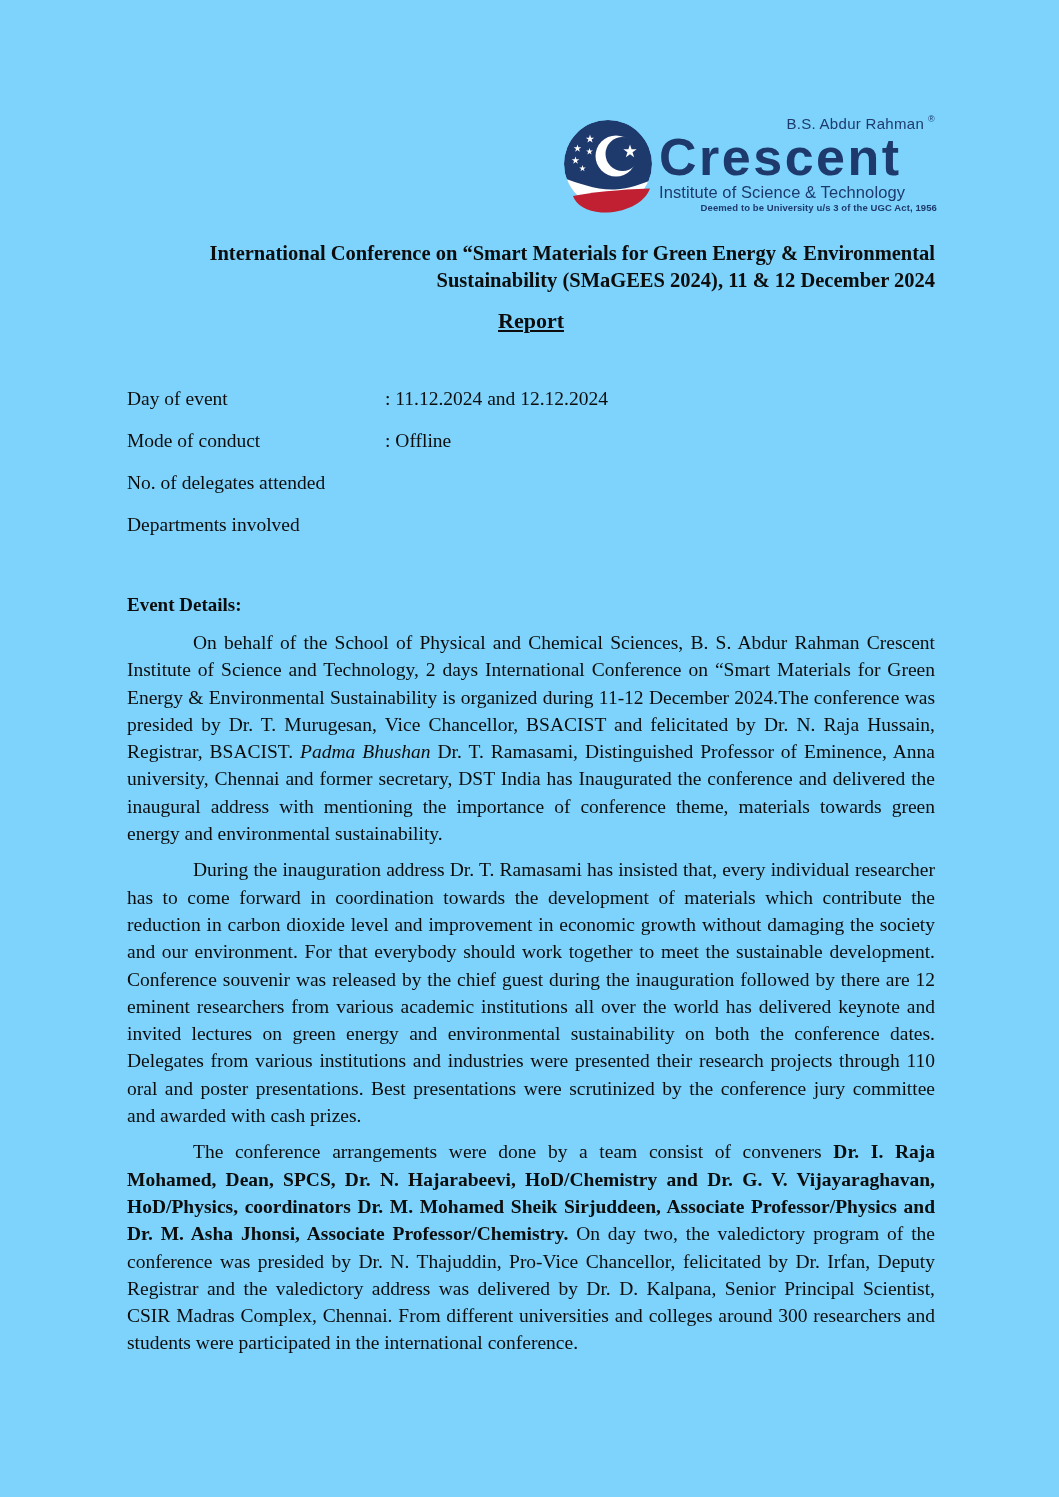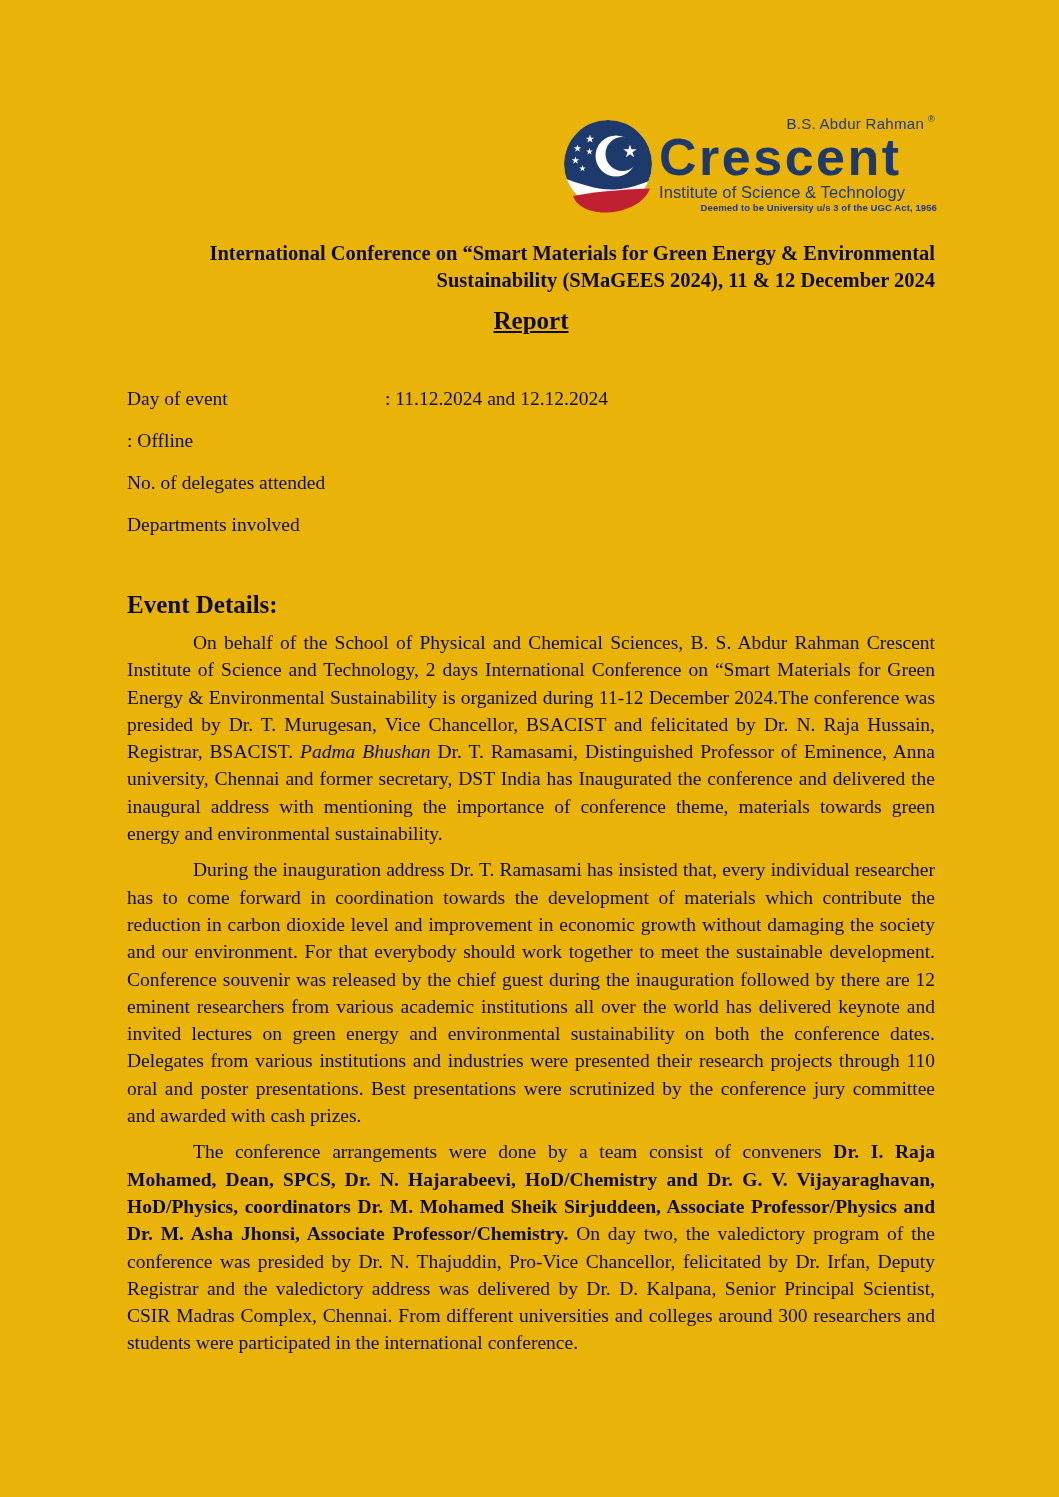--- a/index.html
+++ b/index.html
@@ -7,7 +7,7 @@
     position: relative;
     width: 1059px;
     height: 1497px;
-    background: #eab308;
+    background: #7dd3fc;
     overflow: hidden;
     font-family: "Liberation Serif", serif;
     color: #0d0d0d;

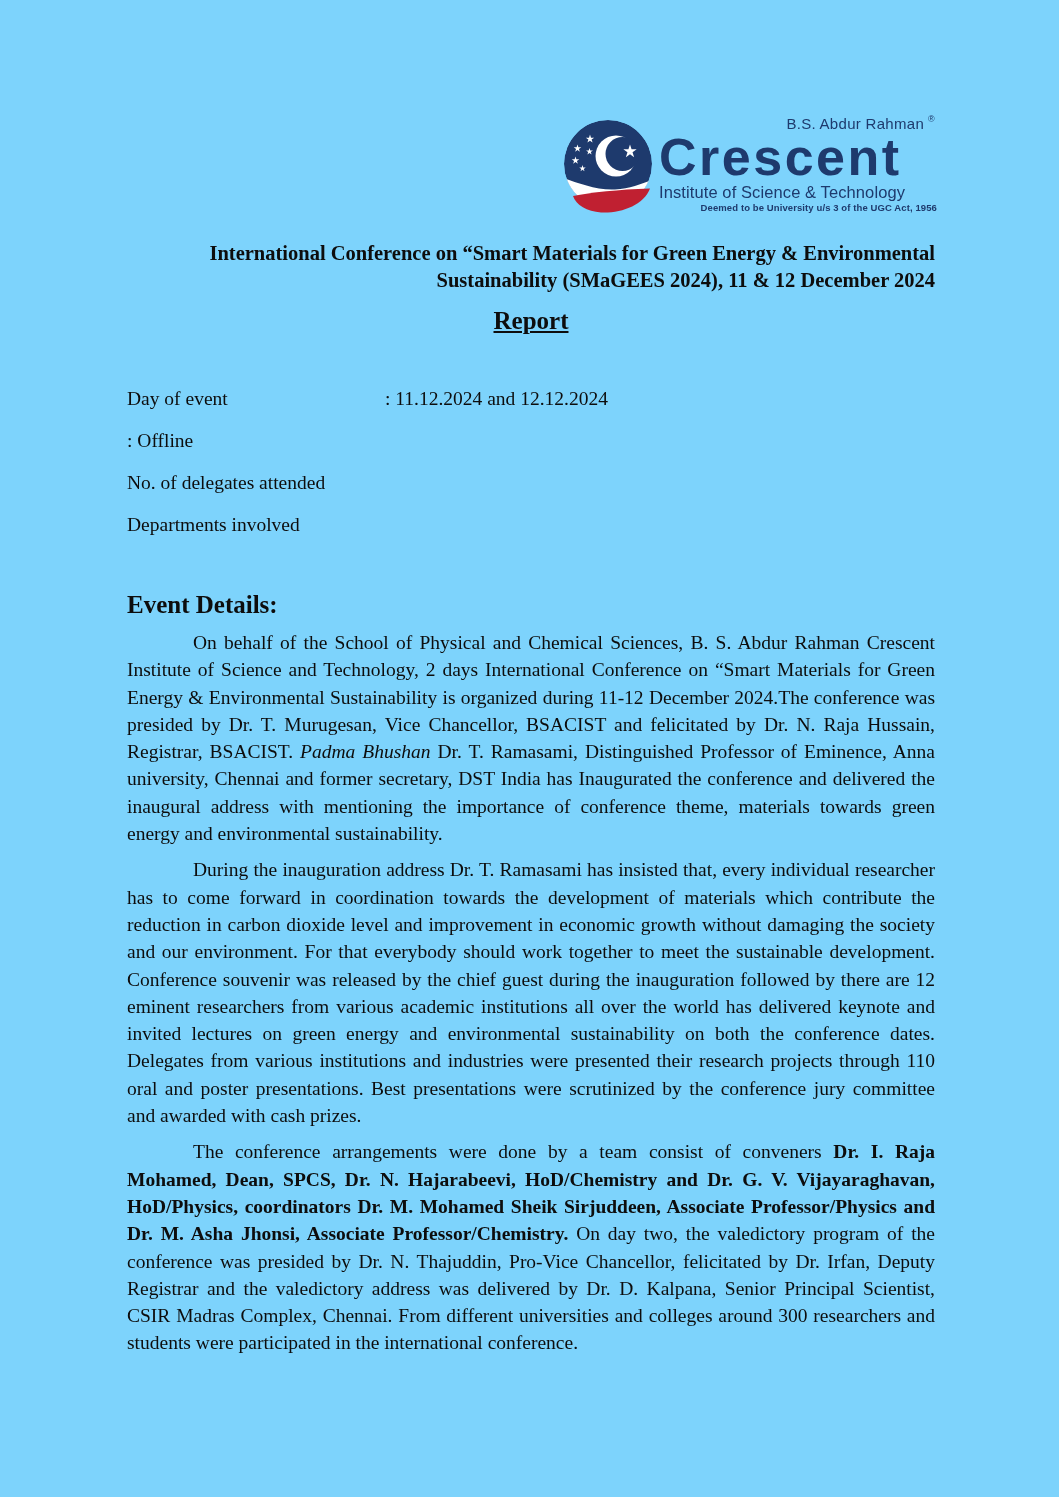--- a/index.html
+++ b/index.html
@@ -93,7 +93,7 @@
   .report-label {
     margin-top: 13px;
     text-align: center;
-    font-size: 25px;
+    font-size: 22px;
     line-height: 27px;
     font-weight: 700;
   }

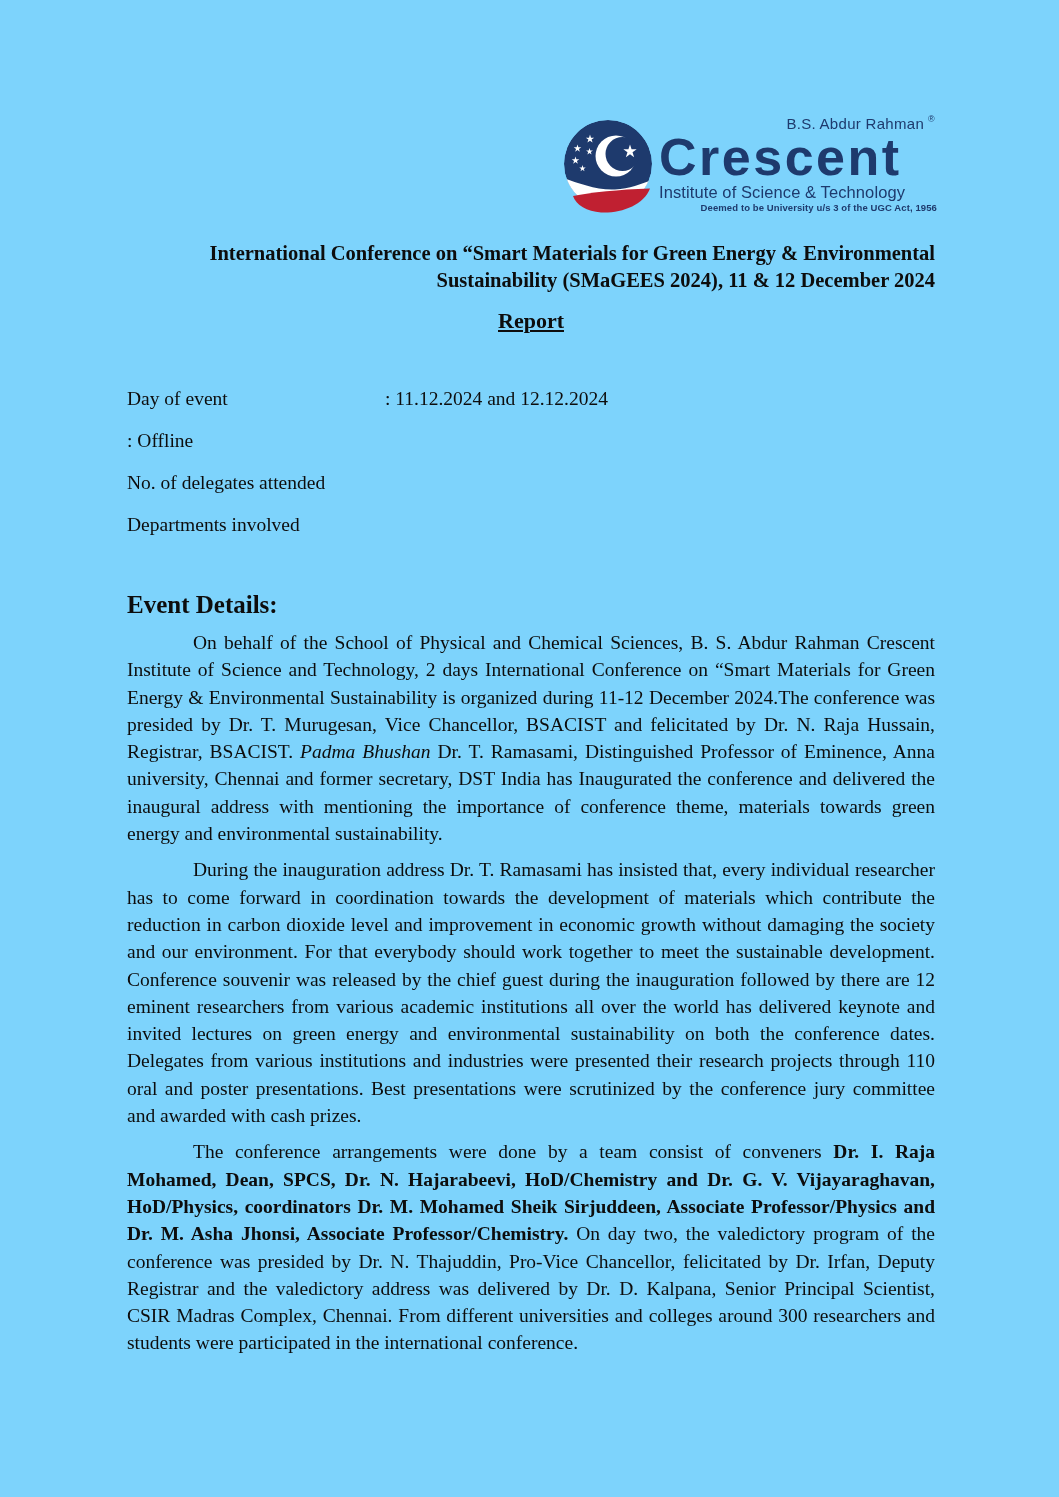--- a/index.html
+++ b/index.html
@@ -179,6 +179,7 @@
         <div class="meta-value">: 11.12.2024 and 12.12.2024</div>
       </div>
       <div class="meta-row">
+        <div class="meta-label">Mode of conduct</div>
         <div class="meta-value">: Offline</div>
       </div>
       <div class="meta-row">

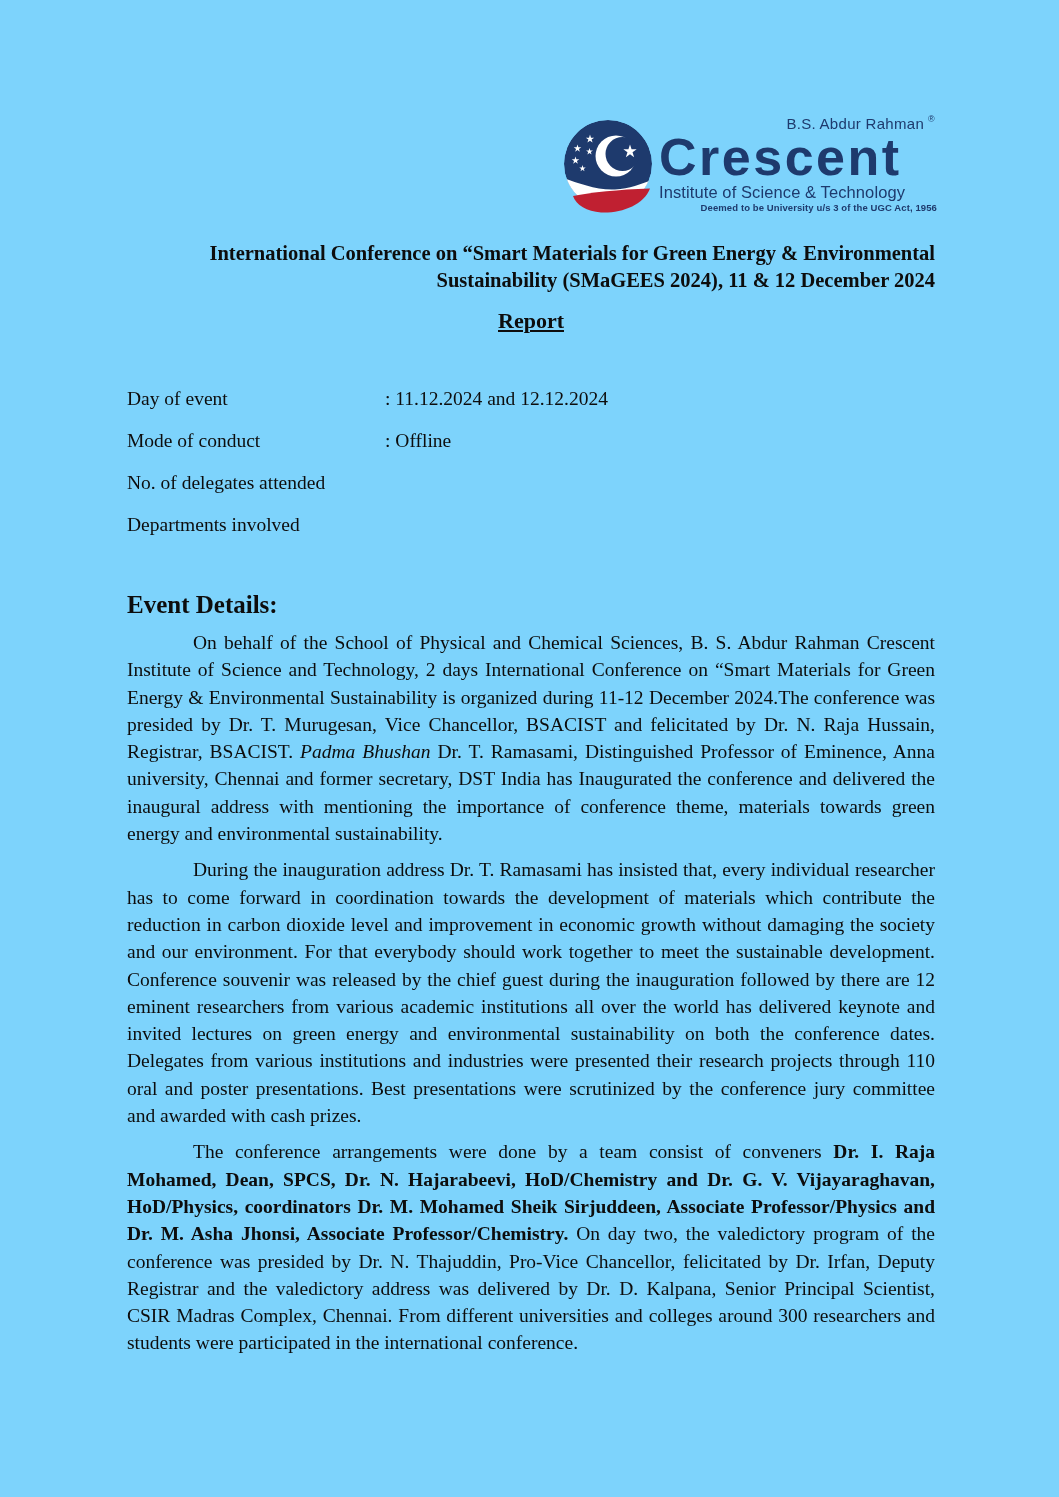--- a/index.html
+++ b/index.html
@@ -112,7 +112,7 @@
 
   .section-heading {
     margin: 53px 0 11px 0;
-    font-size: 25px;
+    font-size: 19px;
     line-height: 27px;
     font-weight: 700;
   }

